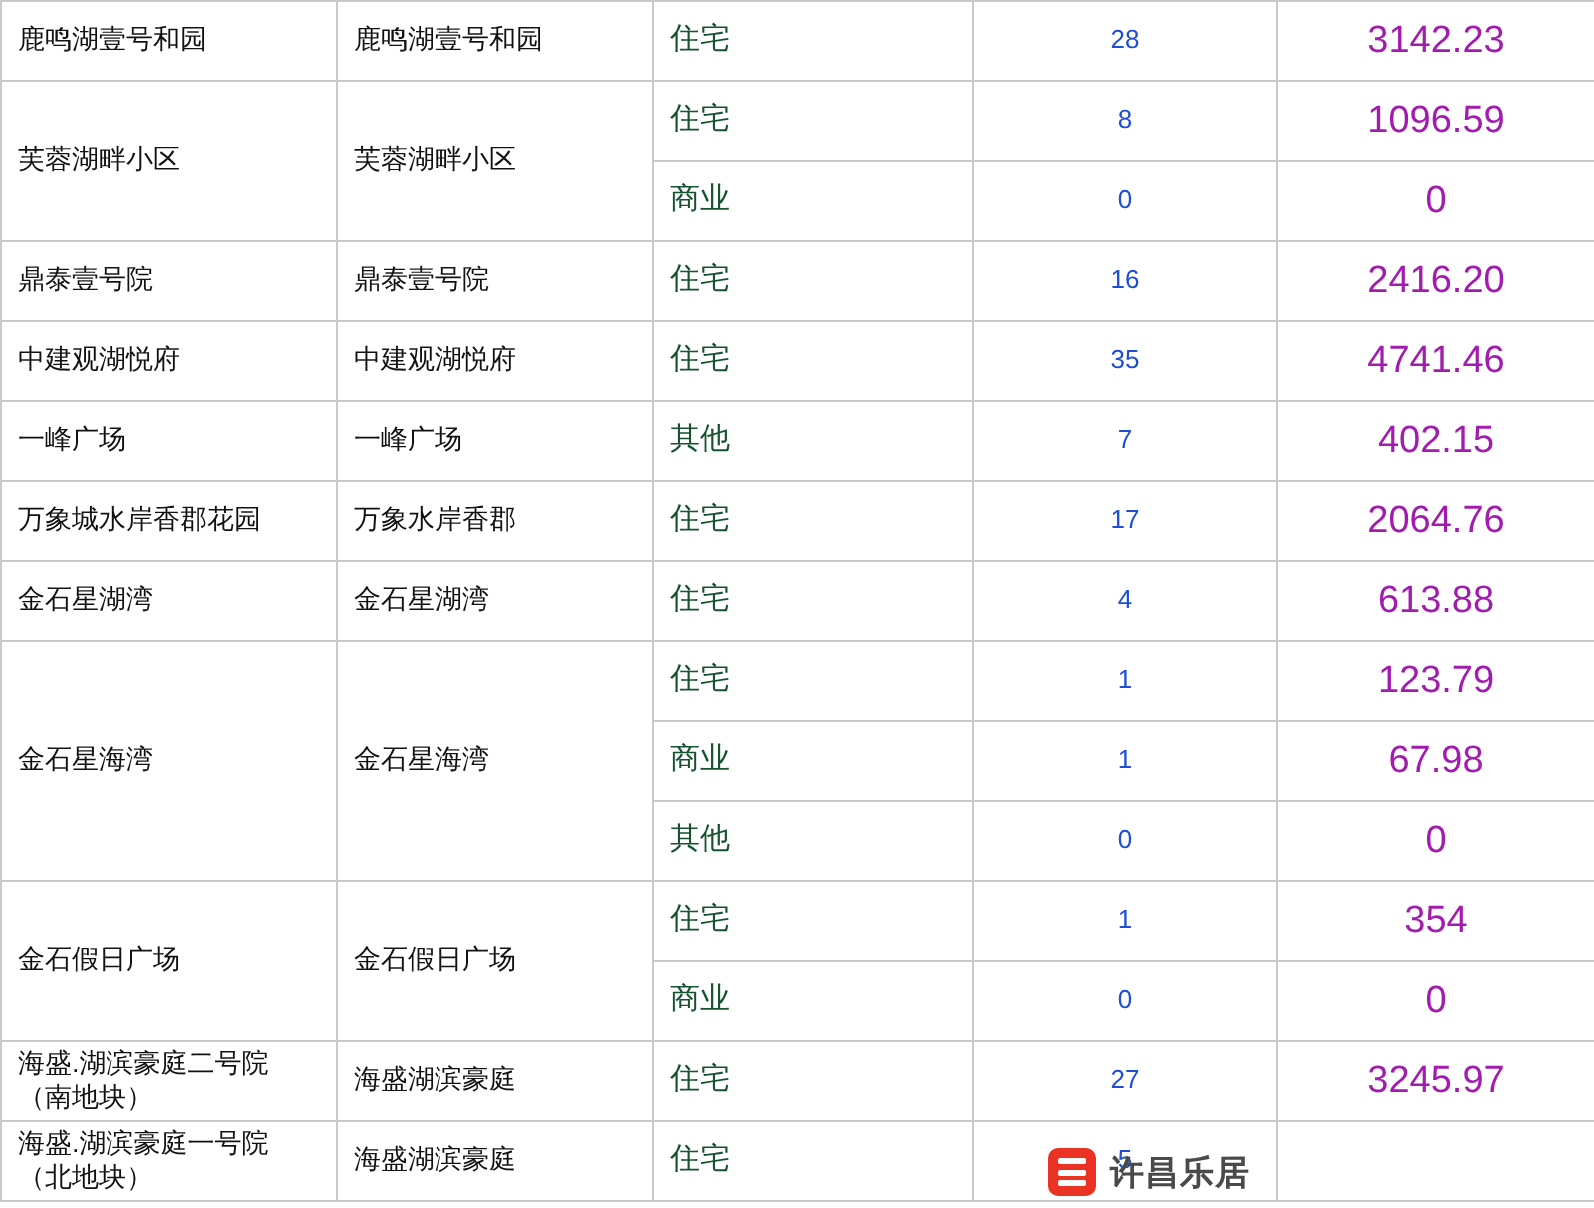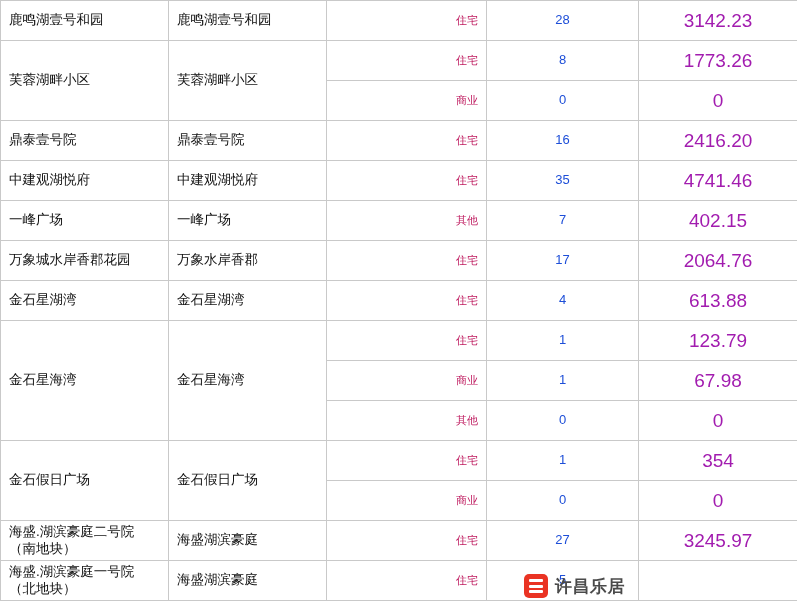--- a/index.html
+++ b/index.html
@@ -50,9 +50,9 @@
     color: #111;
   }
   td.type {
-    text-align: right;
-    font-size: 11px;
-    color: #be185d;
+    text-align: left;
+    font-size: 15px;
+    color: #14532d;
   }
   td.num {
     text-align: center;

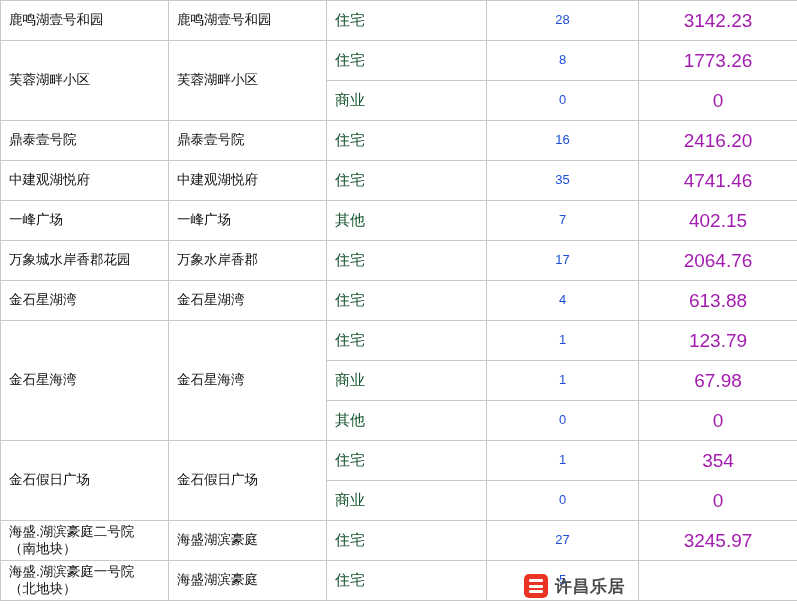--- a/index.html
+++ b/index.html
@@ -131,7 +131,7 @@
         <td class="name-b" rowspan="2">芙蓉湖畔小区</td>
         <td class="type">住宅</td>
         <td class="num">8</td>
-        <td class="area">1773.26</td>
+        <td class="area">1096.59</td>
       </tr>
       <tr style="height:40px">
         <td class="type">商业</td>

